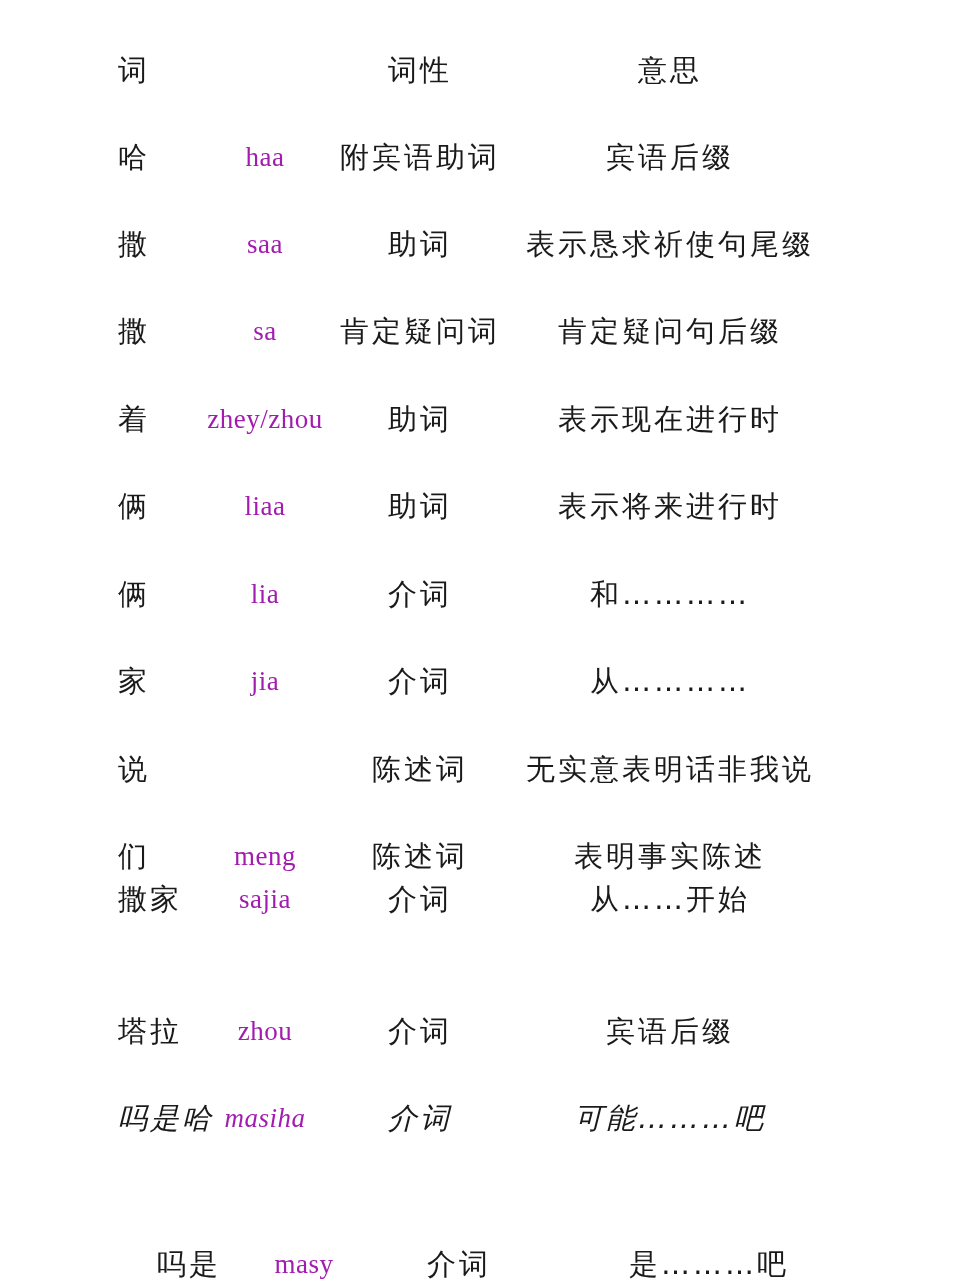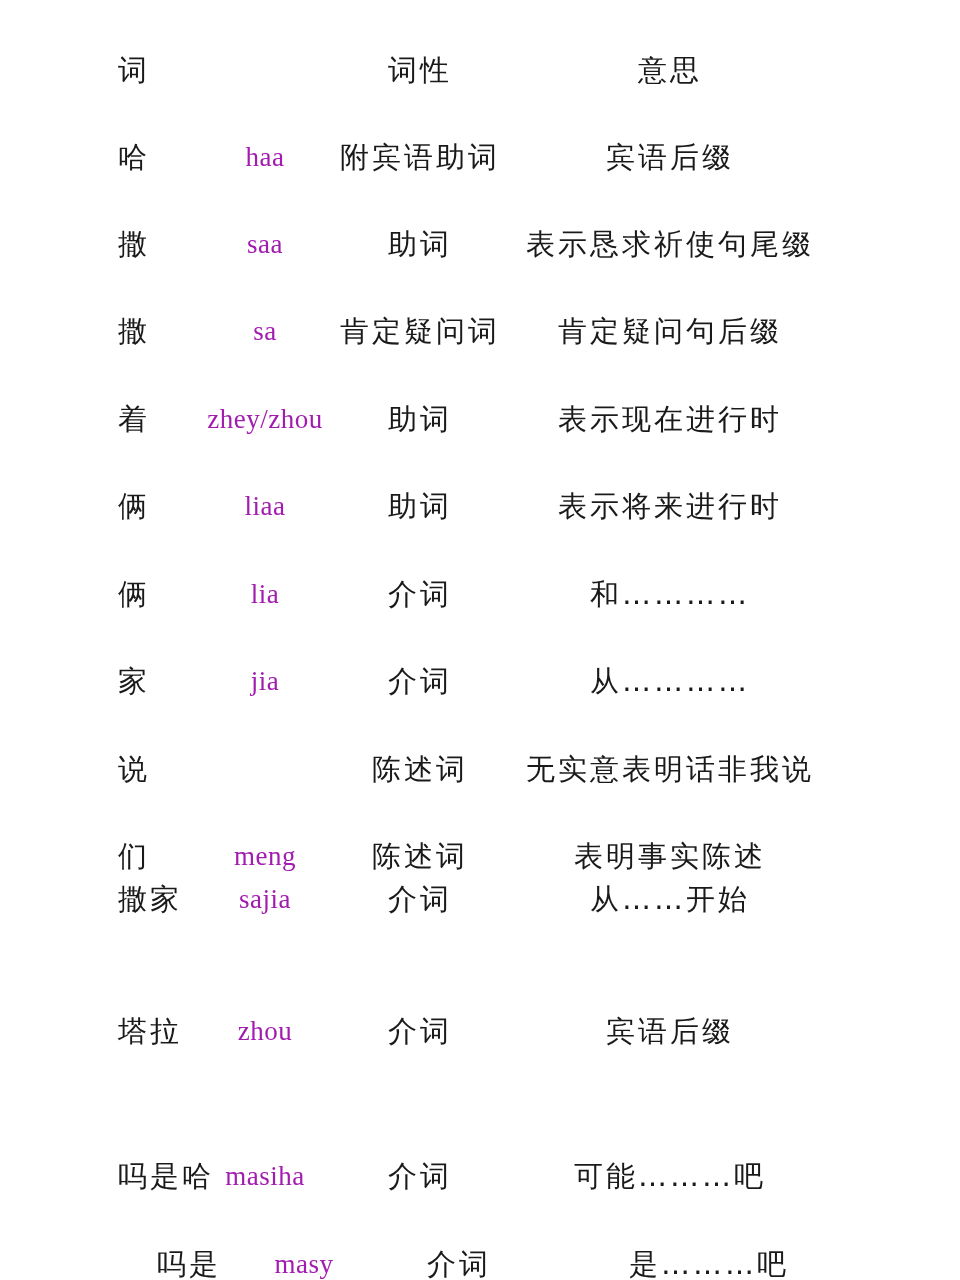--- a/index.html
+++ b/index.html
@@ -138,7 +138,7 @@
     <span class="cell cjk c-mean">宾语后缀</span>
   </div>
 
-  <div class="row" style="top:1156px;">
+  <div class="row" style="top:1098px;font-style:italic;">
     <span class="cell cjk c-word">吗是哈</span>
     <span class="cell latin c-pron">masiha</span>
     <span class="cell cjk c-pos">介词</span>

